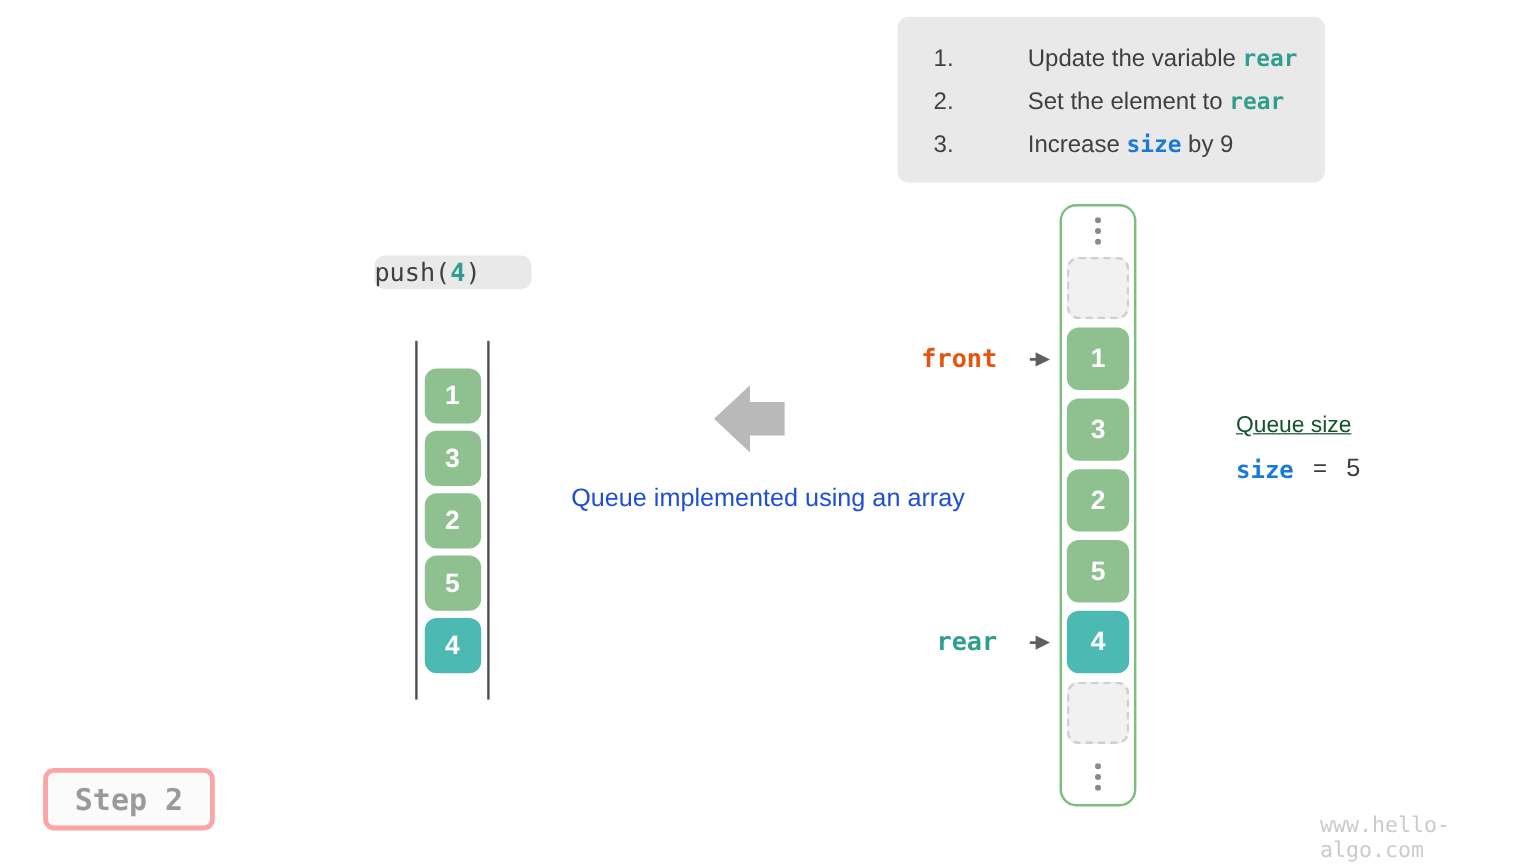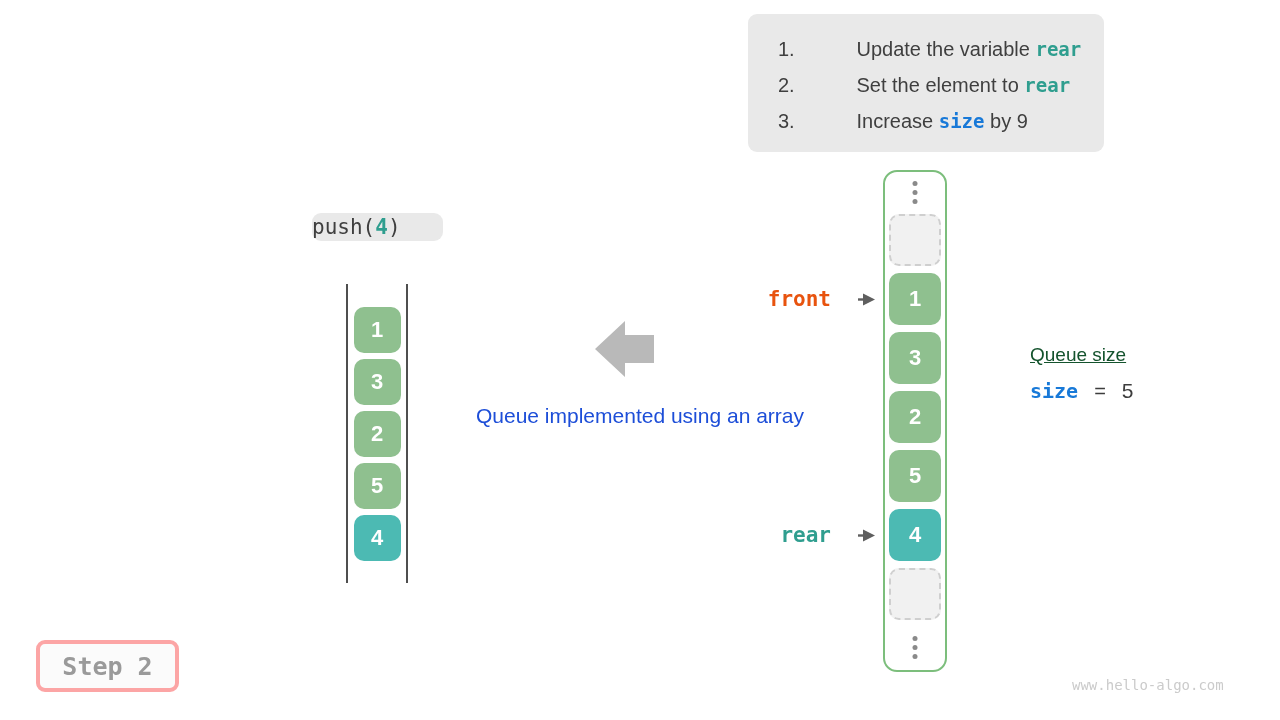--- a/index.html
+++ b/index.html
@@ -113,8 +113,8 @@
 
   
   .watermark {
-    position: absolute; left: 1072px; top: 677px;
-    font-family: "DejaVu Sans Mono", monospace; font-size: 14px; color: #cbcbcb;
+    position: absolute; left: 1100px; top: 677px;
+    font-family: "DejaVu Sans Mono", monospace; font-size: 18px; color: #cbcbcb;
   }
 </style>
 </head>

